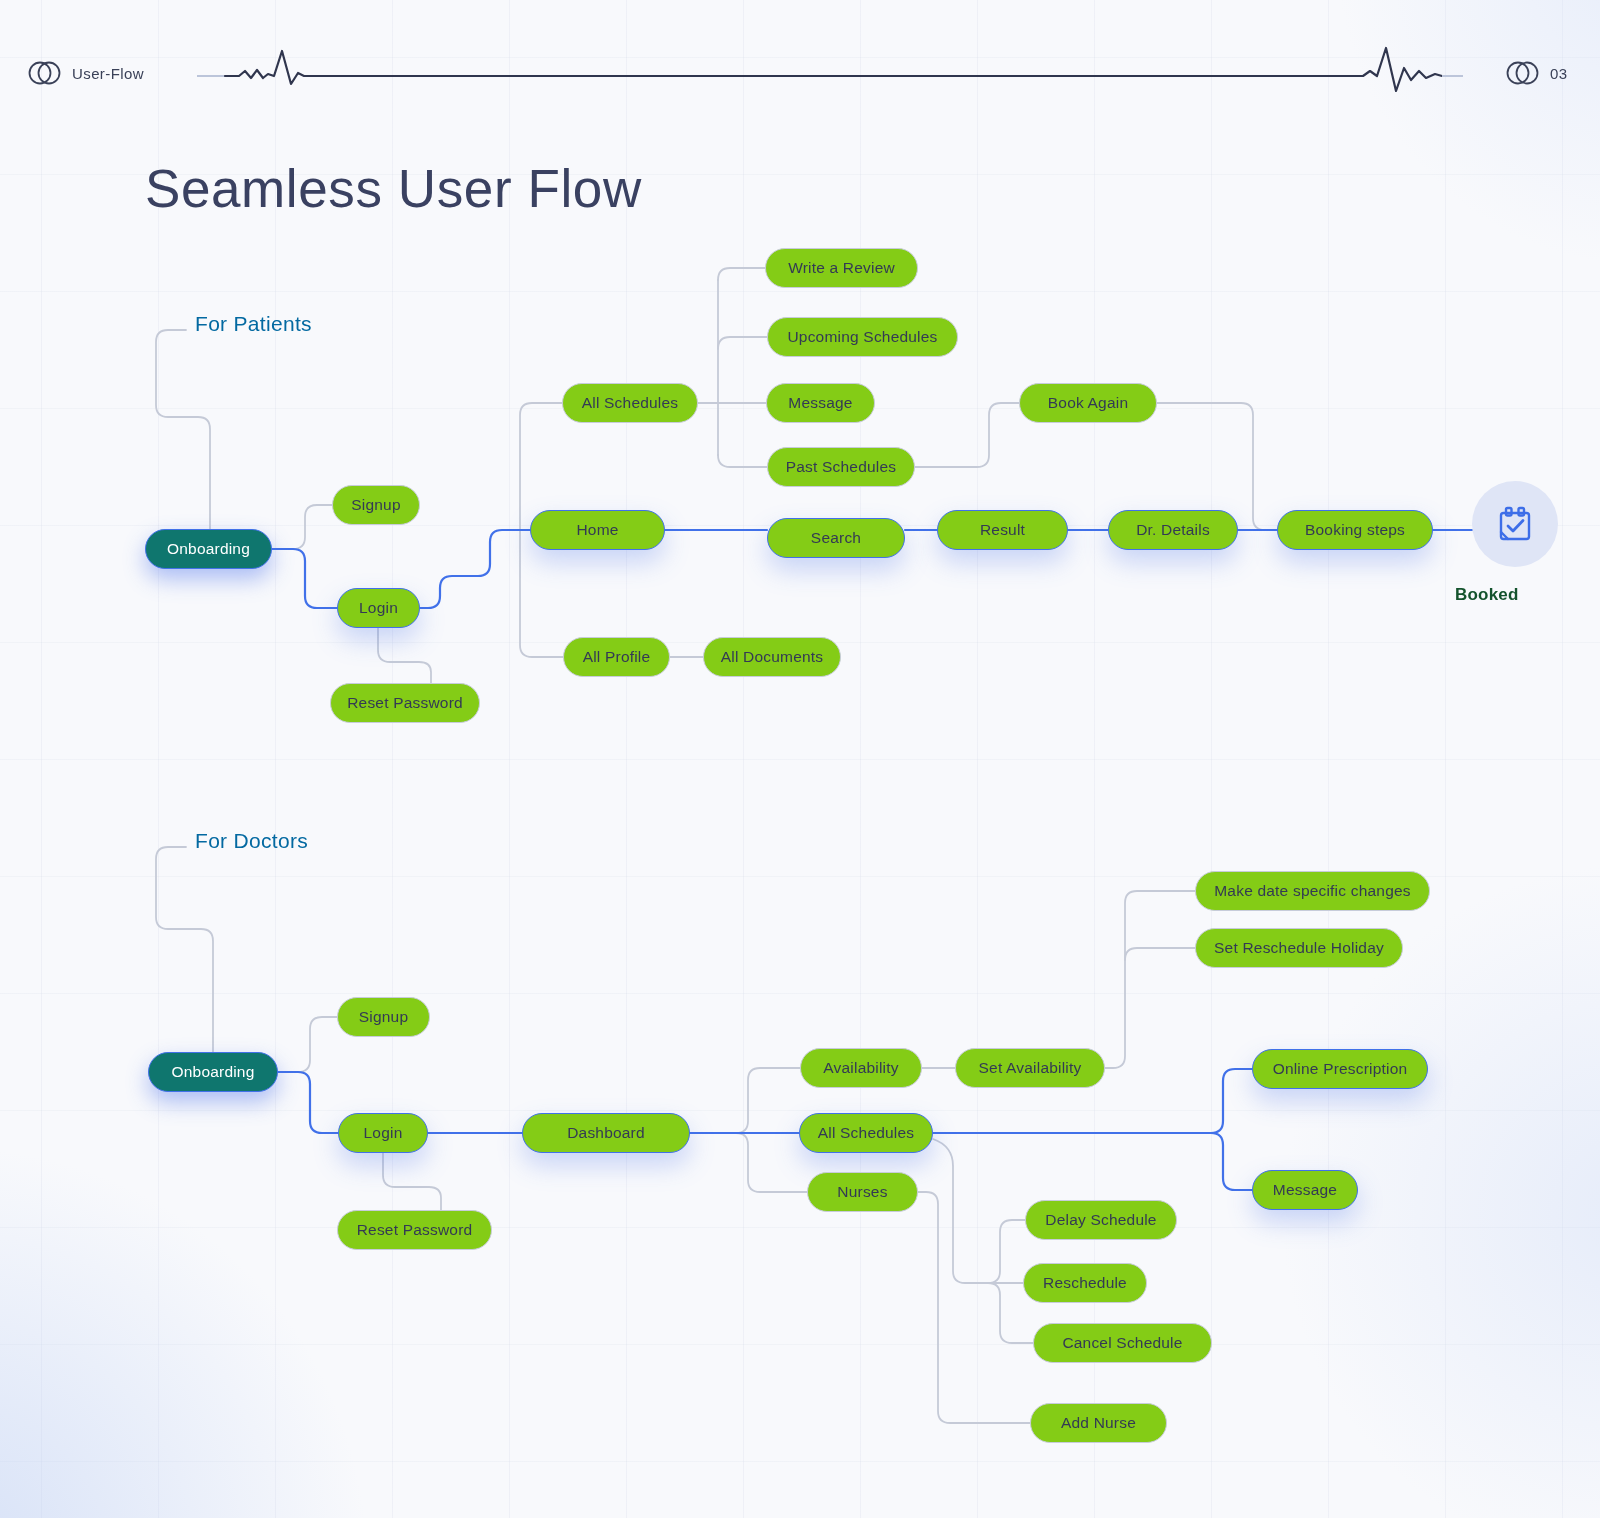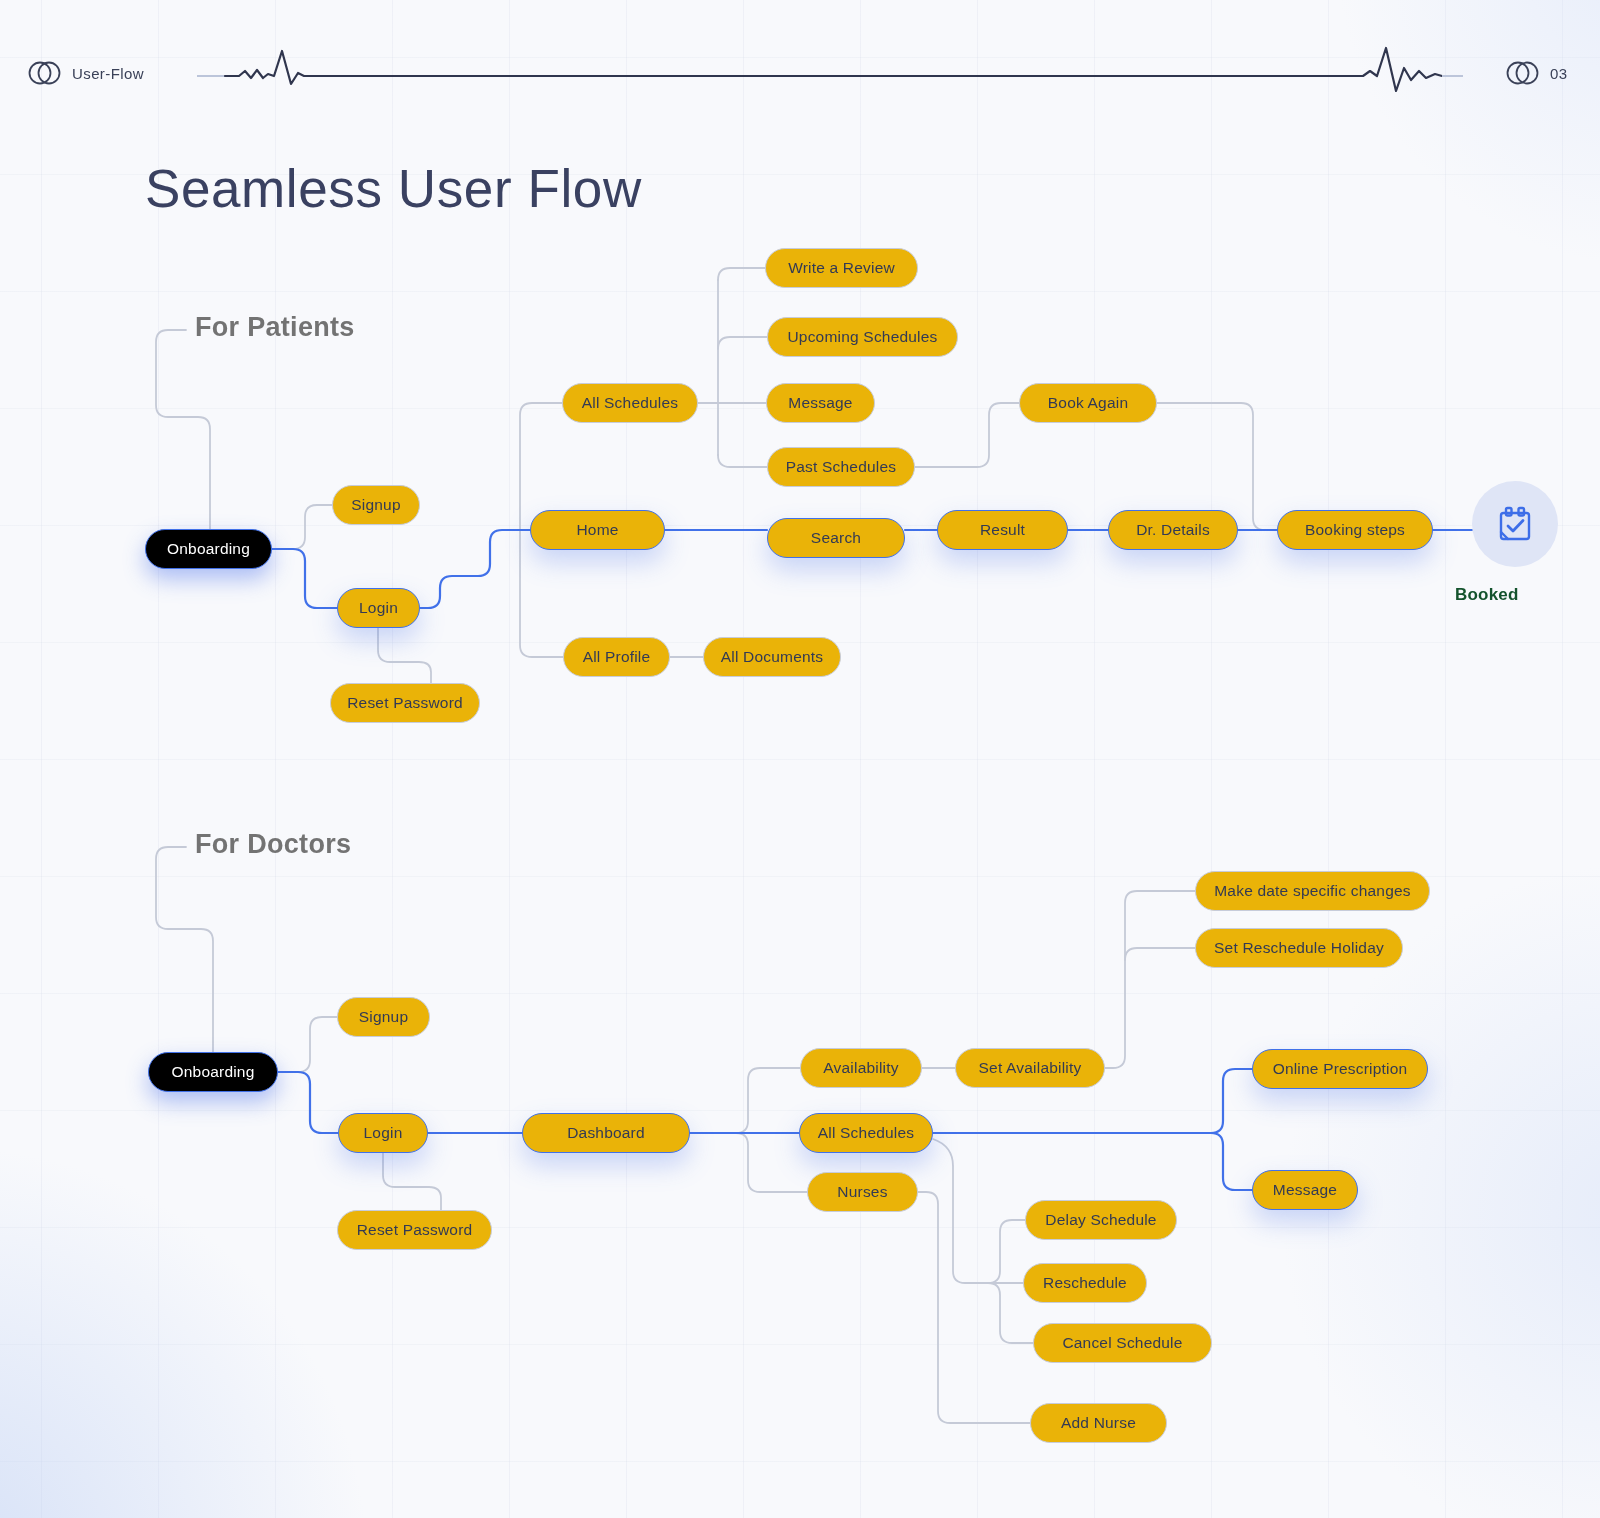--- a/index.html
+++ b/index.html
@@ -22,7 +22,7 @@
   .section-heading{position:absolute;font-size:27px;font-weight:700;color:#737373;letter-spacing:.3px;}
   .edges{position:absolute;left:0;top:0;}
   .node{
-    position:absolute;height:40px;box-sizing:border-box;background:#eab308;
+    position:absolute;height:40px;box-sizing:border-box;background:#84cc16;
     border:1.5px solid #C7CCDA;border-radius:21px;
     display:flex;align-items:center;justify-content:center;
     font-size:15.5px;color:#333A54;letter-spacing:.2px;white-space:nowrap;

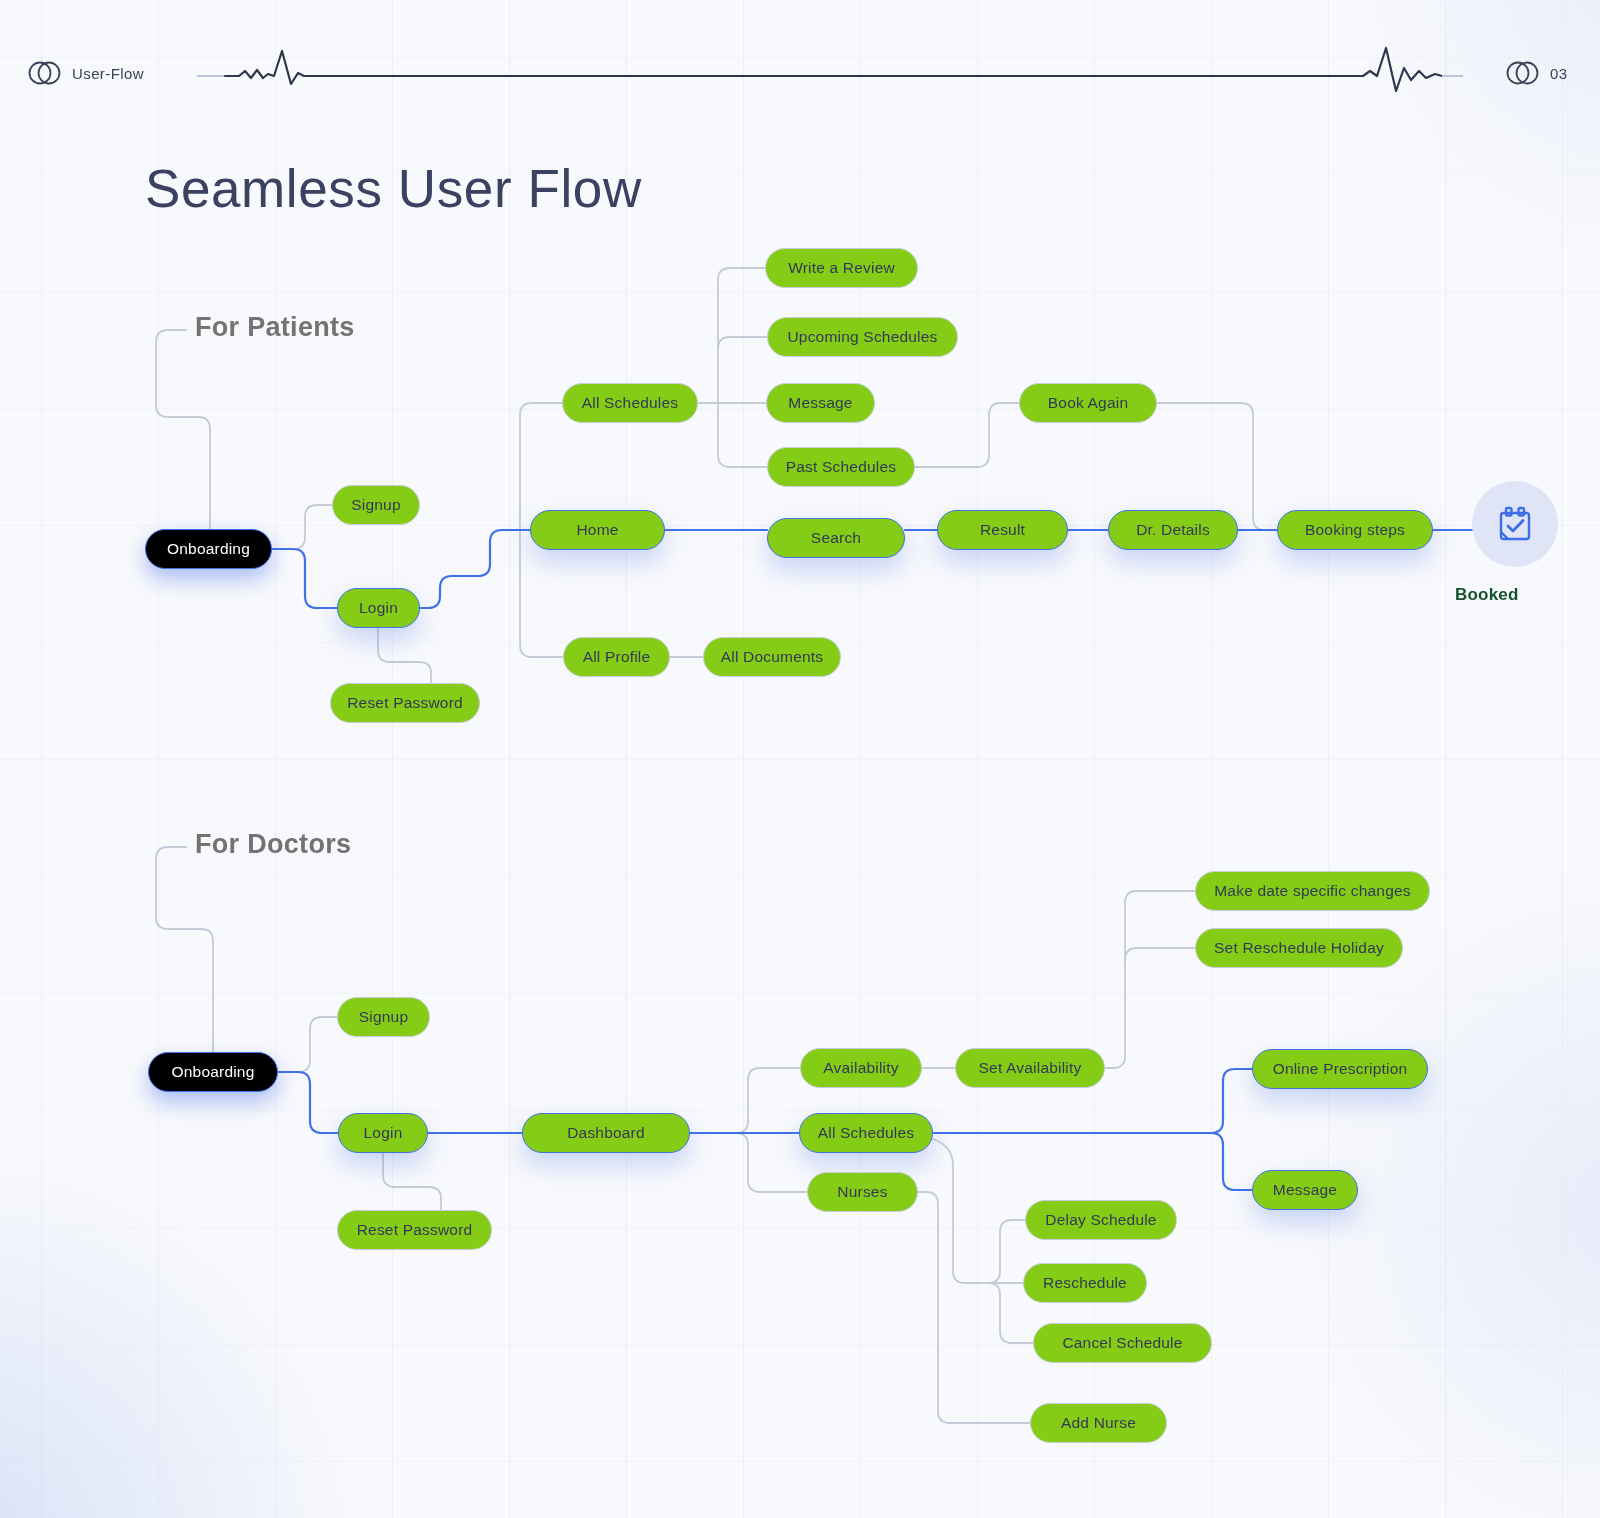--- a/index.html
+++ b/index.html
@@ -19,7 +19,7 @@
   .hdr{position:absolute;display:flex;align-items:center;gap:10px;}
   .hdr-text{font-size:15px;color:#3A4158;letter-spacing:.4px;}
   .main-title{position:absolute;left:145px;top:158px;font-size:53px;font-weight:400;color:#3A4161;letter-spacing:.6px;}
-  .section-heading{position:absolute;font-size:27px;font-weight:700;color:#737373;letter-spacing:.3px;}
+  .section-heading{position:absolute;font-size:21px;font-weight:400;color:#0369a1;letter-spacing:.3px;}
   .edges{position:absolute;left:0;top:0;}
   .node{
     position:absolute;height:40px;box-sizing:border-box;background:#84cc16;

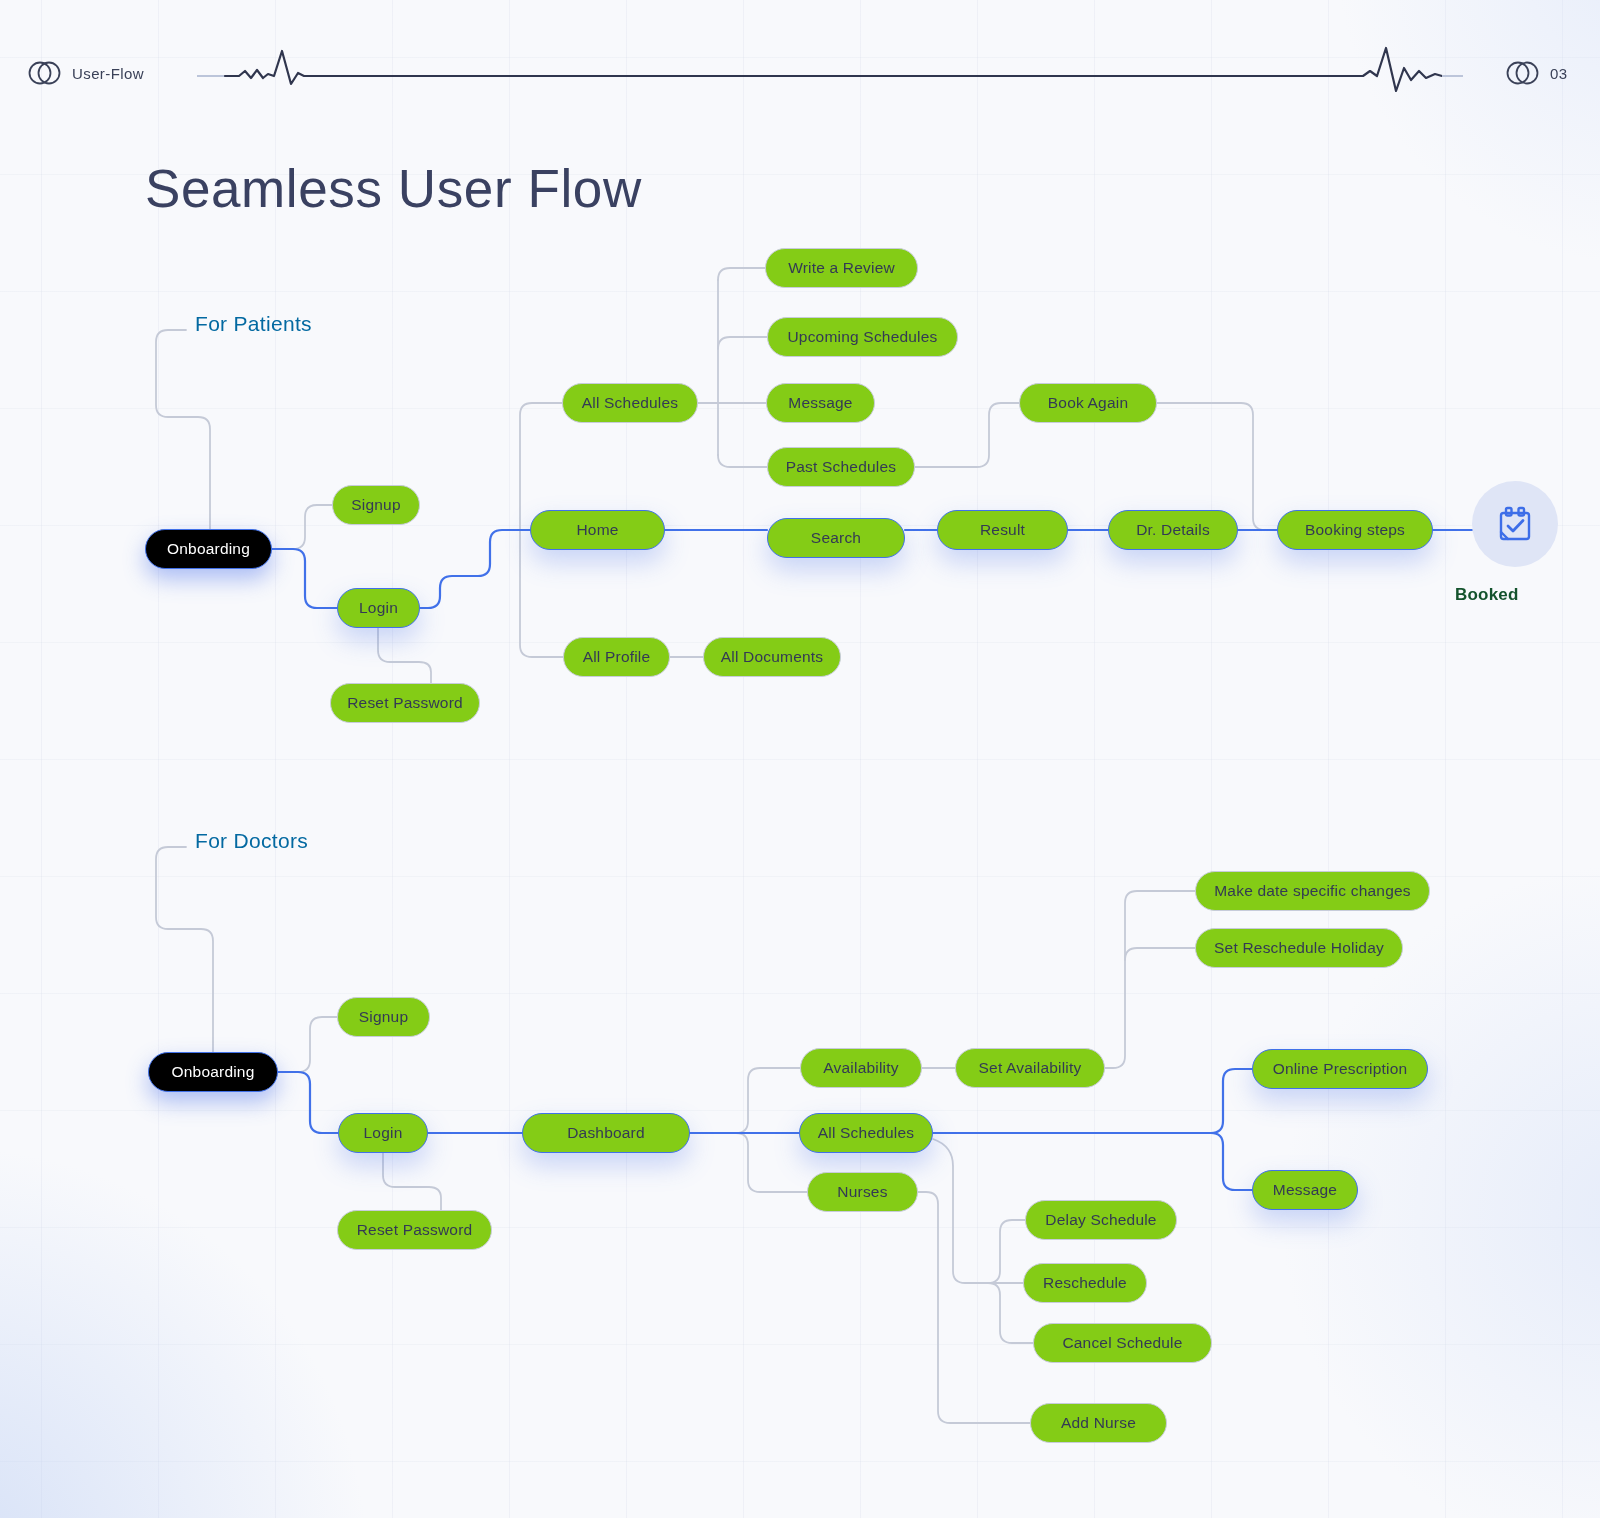--- a/index.html
+++ b/index.html
@@ -28,7 +28,7 @@
     font-size:15.5px;color:#333A54;letter-spacing:.2px;white-space:nowrap;
   }
   .node.blue{border:1.8px solid #4171E9;box-shadow:0 12px 26px rgba(77,116,235,.28);}
-  .node.fill{background:#000000;border-color:#4171E9;color:#fff;box-shadow:0 10px 22px rgba(77,116,235,.45);}
+  .node.fill{background:#0f766e;border-color:#4171E9;color:#fff;box-shadow:0 10px 22px rgba(77,116,235,.45);}
   .booked-circle{
     position:absolute;left:1472px;top:481px;width:86px;height:86px;border-radius:50%;
     background:#DFE5F6;display:flex;align-items:center;justify-content:center;

